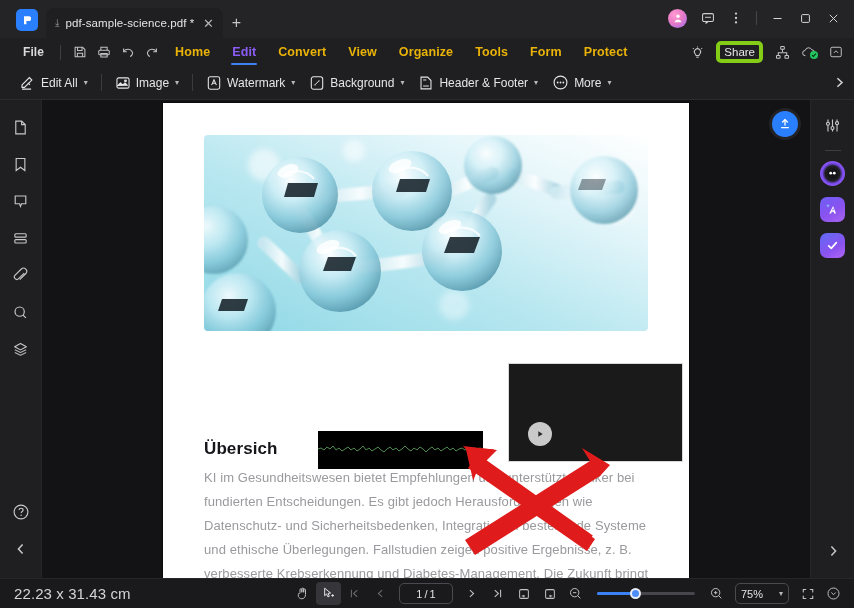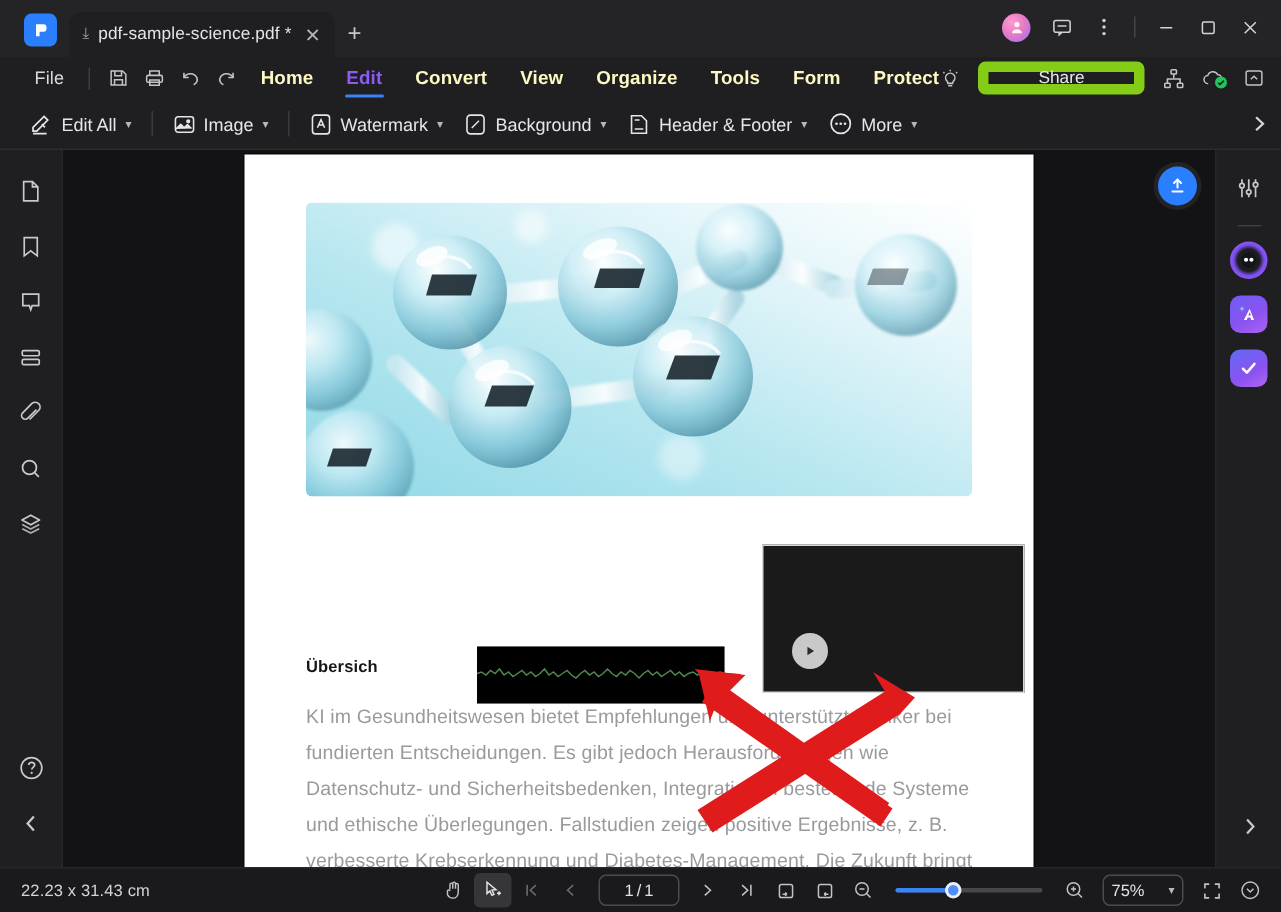--- a/index.html
+++ b/index.html
@@ -67,7 +67,7 @@
     color: #fef9c3; font-size: 12.5px; font-weight: bold; padding: 0 11px;
     height: 26px; display: flex; align-items: center; position: relative; letter-spacing: .1px;
   }
-  .menu-item.plain { font-weight: normal; font-size: 12px; padding: 0 9px; color:#dadade; }
+  .menu-item.plain { font-weight: bold; font-size: 12px; padding: 0 9px; color:#dadade; }
   .menu-item.active { color: #8b5cf6; }
   .menu-item.active::after {
     content: ""; position: absolute; left: 10px; right: 10px; bottom: 0px;

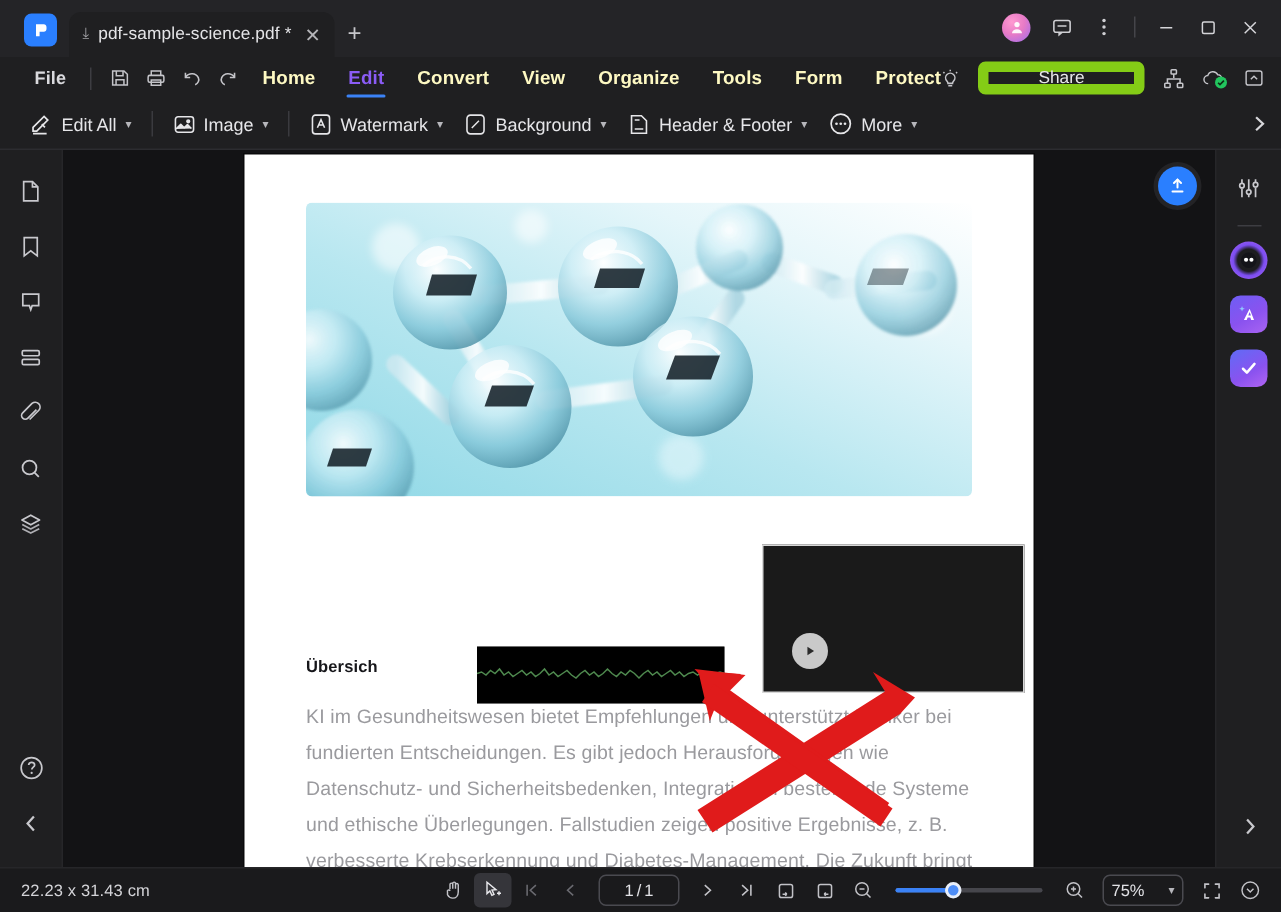--- a/index.html
+++ b/index.html
@@ -64,7 +64,7 @@
     padding-left: 14px; gap: 0; flex: none; position: relative;
   }
   .menu-item {
-    color: #fef9c3; font-size: 12.5px; font-weight: bold; padding: 0 11px;
+    color: #eab308; font-size: 12.5px; font-weight: bold; padding: 0 11px;
     height: 26px; display: flex; align-items: center; position: relative; letter-spacing: .1px;
   }
   .menu-item.plain { font-weight: bold; font-size: 12px; padding: 0 9px; color:#dadade; }

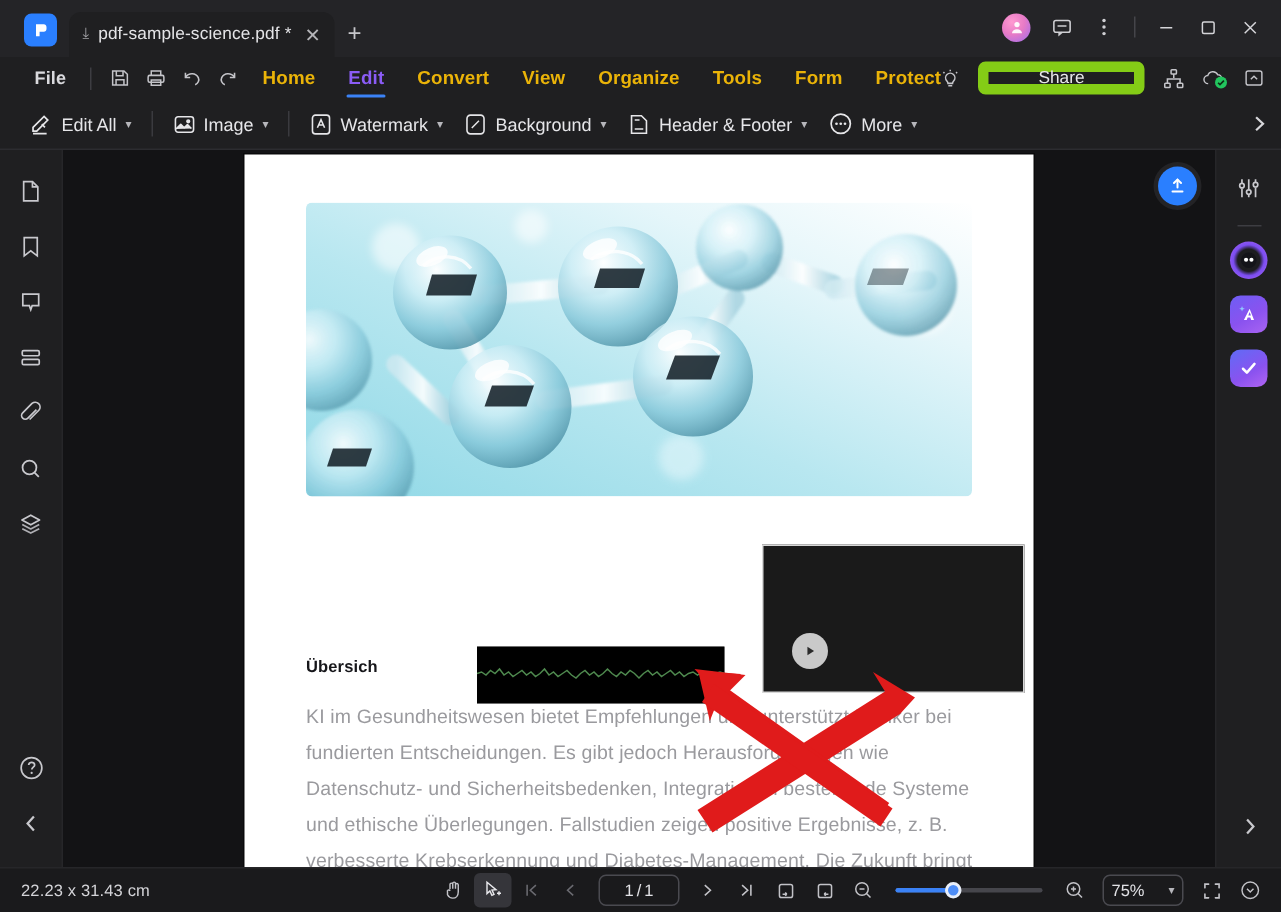--- a/index.html
+++ b/index.html
@@ -77,8 +77,8 @@
   .mq { width: 24px; height: 22px; display:flex; align-items:center; justify-content:center; color:#c4c4c9; border-radius:3px; }
   .menu-right { position: absolute; right: 6px; display: flex; align-items: center; gap: 3px; }
   .share-btn {
-    border: 7px solid #84cc16; border-radius: 5px; color: #e8e8ea; font-size: 11.5px;
-    padding: 3px 33px; height: 22px; display: flex; align-items: center; margin: 0 4px;
+    border: 4px solid #84cc16; border-radius: 5px; color: #e8e8ea; font-size: 11.5px;
+    padding: 3px 4px; height: 22px; display: flex; align-items: center; margin: 0 4px;
   }
 
   

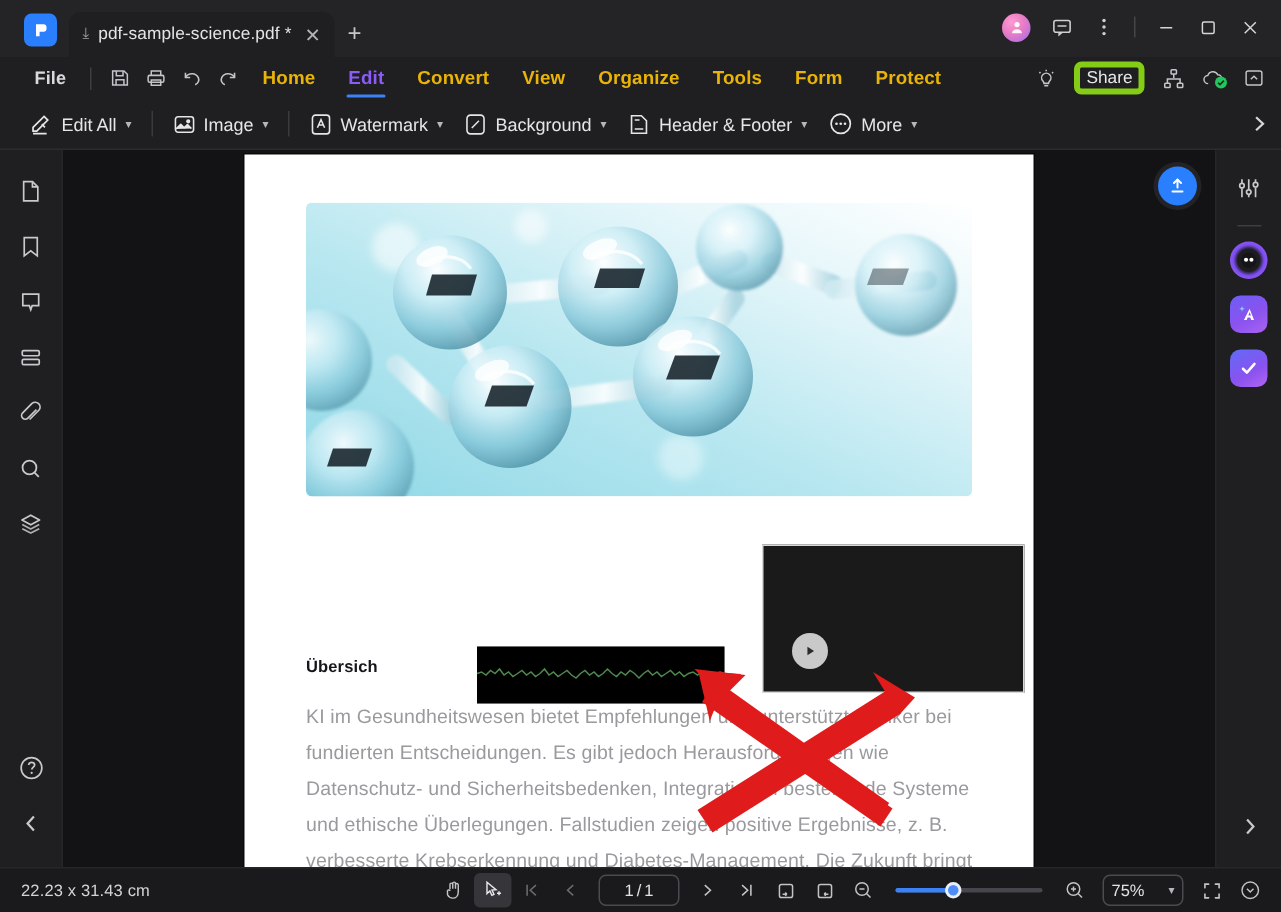--- a/index.html
+++ b/index.html
@@ -123,7 +123,7 @@
     border-radius: 4px; overflow: hidden;
   }
   .doc-h {
-    position: absolute; left: 41px; top: 336px; font-size: 11px; font-weight: bold;
+    position: absolute; left: 41px; top: 336px; font-size: 17px; font-weight: bold;
     color: #16161a; letter-spacing: .1px;
   }
   .waveform {

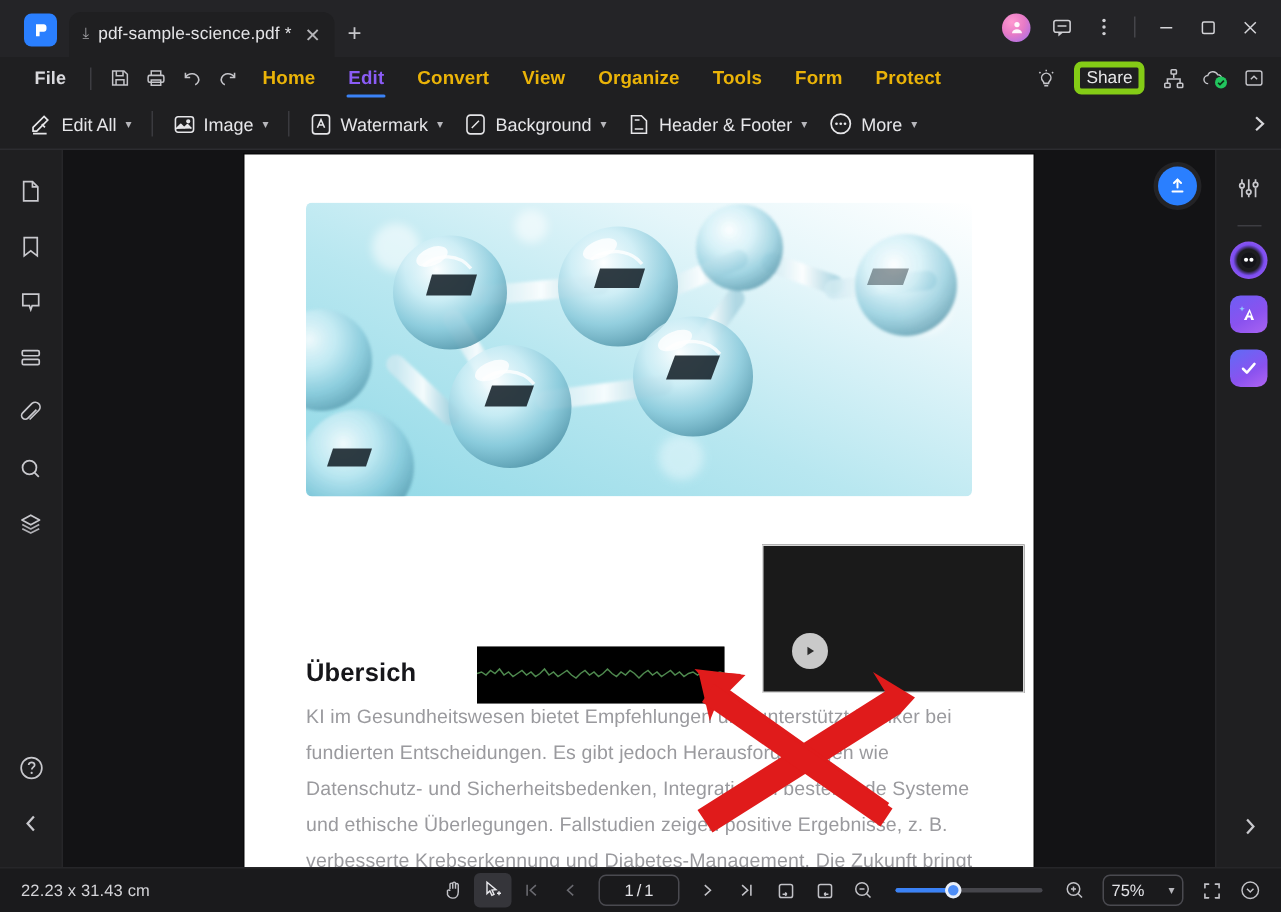--- a/index.html
+++ b/index.html
@@ -170,7 +170,7 @@
     height: 30px; background: #1a1a1c; display: flex; align-items: center;
     flex: none; position: relative; border-top: 1px solid #262629;
   }
-  .dims { color: #d4d4d8; font-size: 11px; margin-left: 14px; letter-spacing: .1px; }
+  .dims { color: #d4d4d8; font-size: 15px; margin-left: 14px; letter-spacing: .1px; }
   .sb-right {
     position: absolute; right: 8px; display: flex; align-items: center; gap: 1px;
   }

